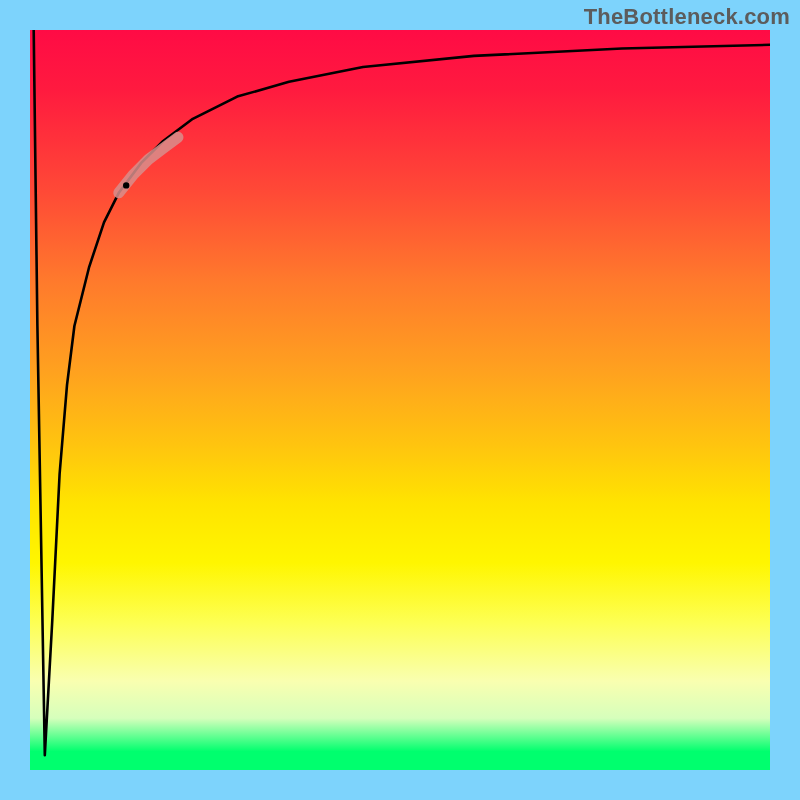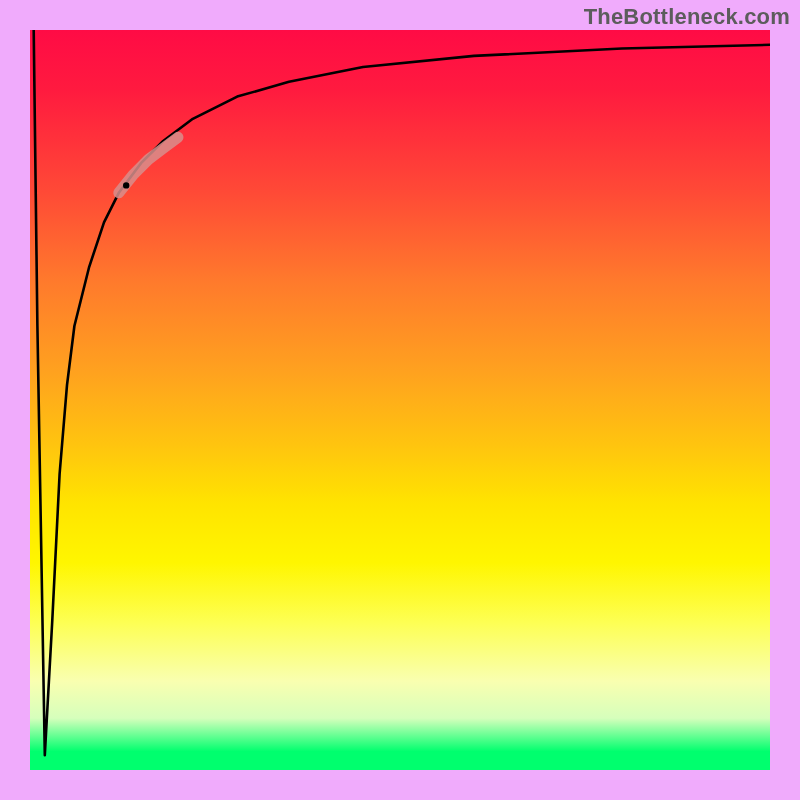--- a/index.html
+++ b/index.html
@@ -17,7 +17,7 @@
     left: 0;
     width: 800px;
     height: 800px;
-    background: #f0abfc;
+    background: #7dd3fc;
   }
   .watermark {
     position: absolute;

